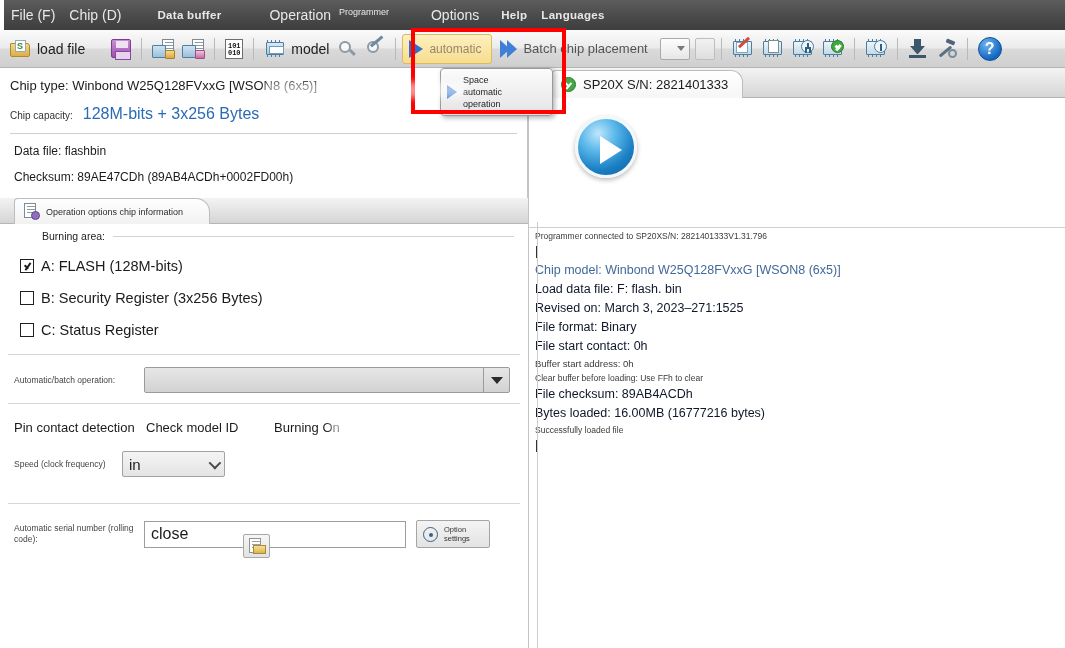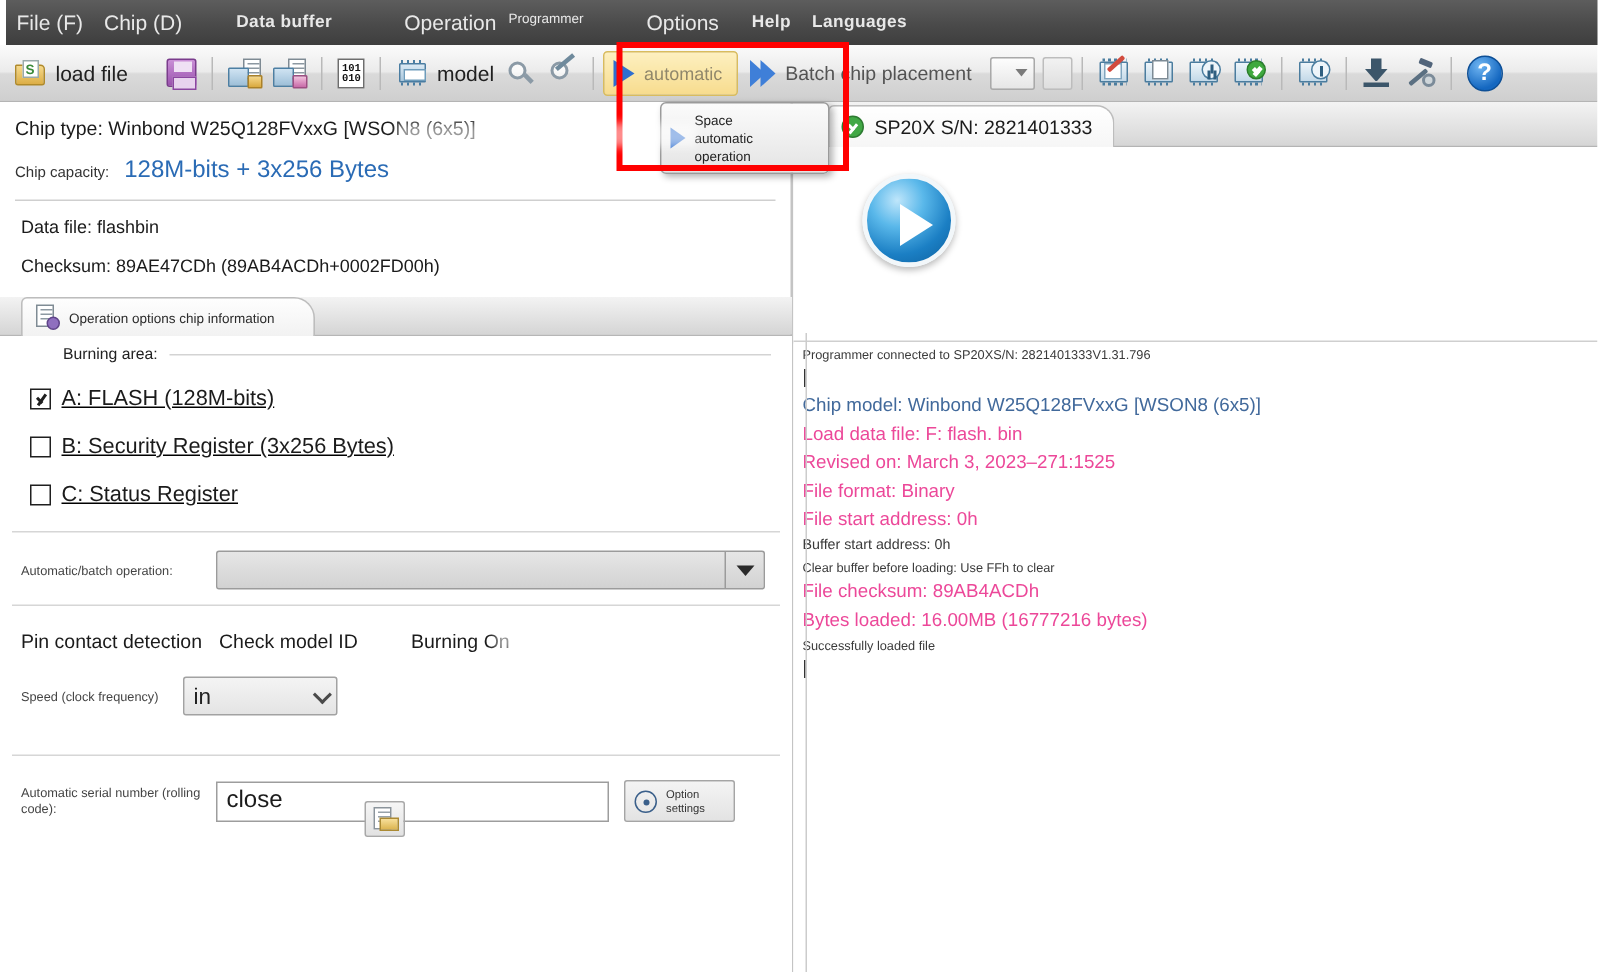--- a/index.html
+++ b/index.html
@@ -176,7 +176,7 @@
   .ba-line{flex:1;height:1px;background:#d3d3d3;}
 
   .cblist{padding:16px 0 0 20px;}
-  .cbrow{display:flex;align-items:center;gap:7px;margin-bottom:16px;text-decoration:underline;}
+  .cbrow{display:flex;align-items:center;gap:7px;margin-bottom:16px;}
   .cbox{width:14px;height:14px;border:1.3px solid #1f1f1f;background:#fff;position:relative;flex:none;}
   .cbox.on::after{content:"";position:absolute;left:3px;top:5.5px;width:5px;height:1.8px;background:#1f1f1f;transform:rotate(45deg);}
   .cbox.on::before{content:"";position:absolute;left:6px;top:2px;width:1.8px;height:9px;background:#1f1f1f;transform:rotate(35deg);}

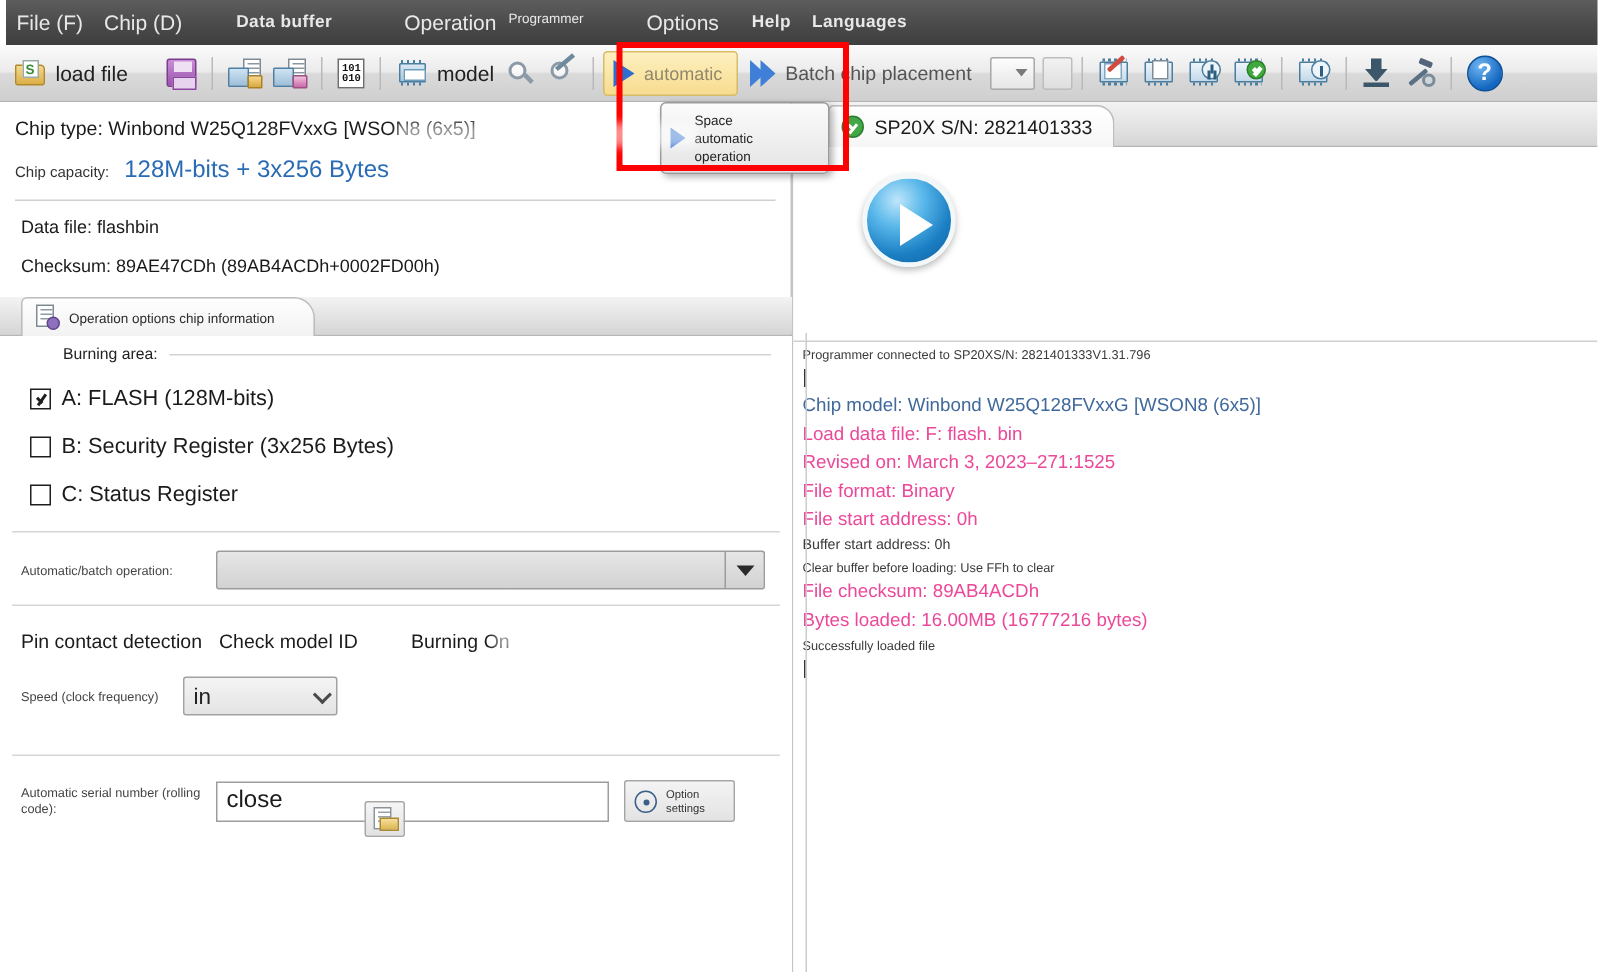--- a/index.html
+++ b/index.html
@@ -243,7 +243,7 @@
   .logline{padding:0 0 0 6px;white-space:nowrap;color:#1b1b1b;}
   .l-xs{font-size:8.5px;line-height:14px;color:#3a3a3a;}
   .l-sm{font-size:9.5px;line-height:15px;color:#3a3a3a;}
-  .l-md{font-size:12.5px;line-height:19px;color:#ec4899;}
+  .l-md{font-size:12.5px;line-height:19px;color:#0f172a;}
   .l-blue{color:#41699b;}
   .caret{width:1px;height:12px;background:#333;margin:3px 0 3px 7px;}
 

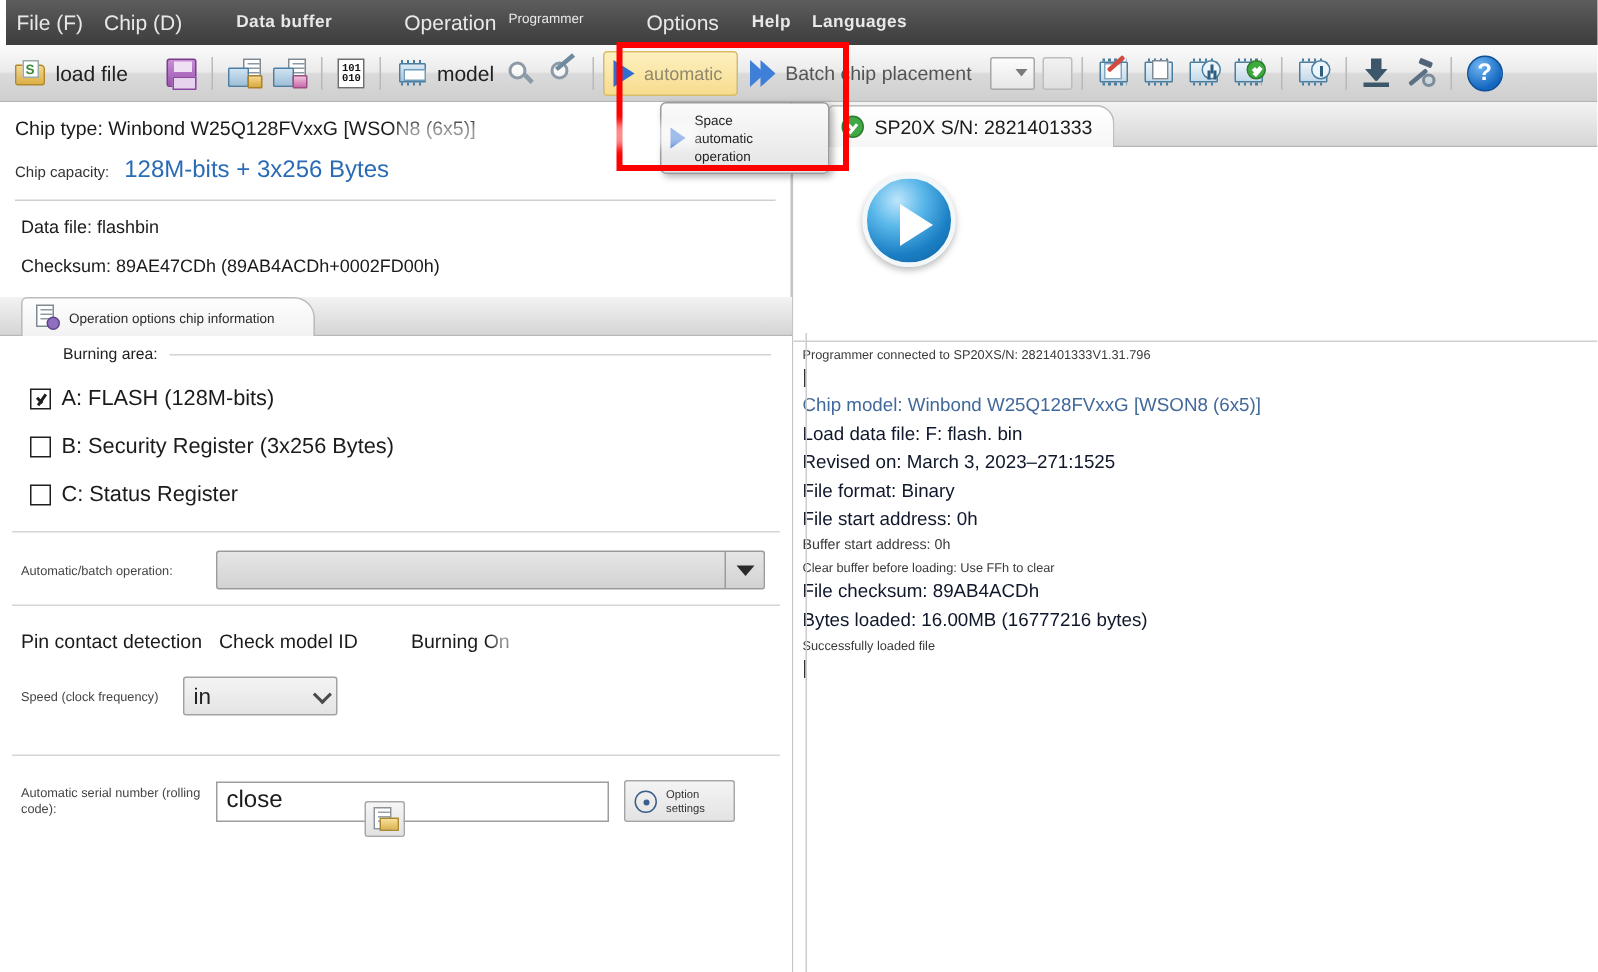--- a/index.html
+++ b/index.html
@@ -566,7 +566,7 @@
       <div class="logline l-md">Load data file: F:  flash. bin</div>
       <div class="logline l-md">Revised on: March 3, 2023–271:1525</div>
       <div class="logline l-md">File format: Binary</div>
-      <div class="logline l-md">File start address: 0h</div>
+      <div class="logline l-md">File start contact: 0h</div>
       <div class="logline l-sm">Buffer start address: 0h</div>
       <div class="logline l-xs">Clear buffer before loading: Use FFh to clear</div>
       <div class="logline l-md">File checksum: 89AB4ACDh</div>

